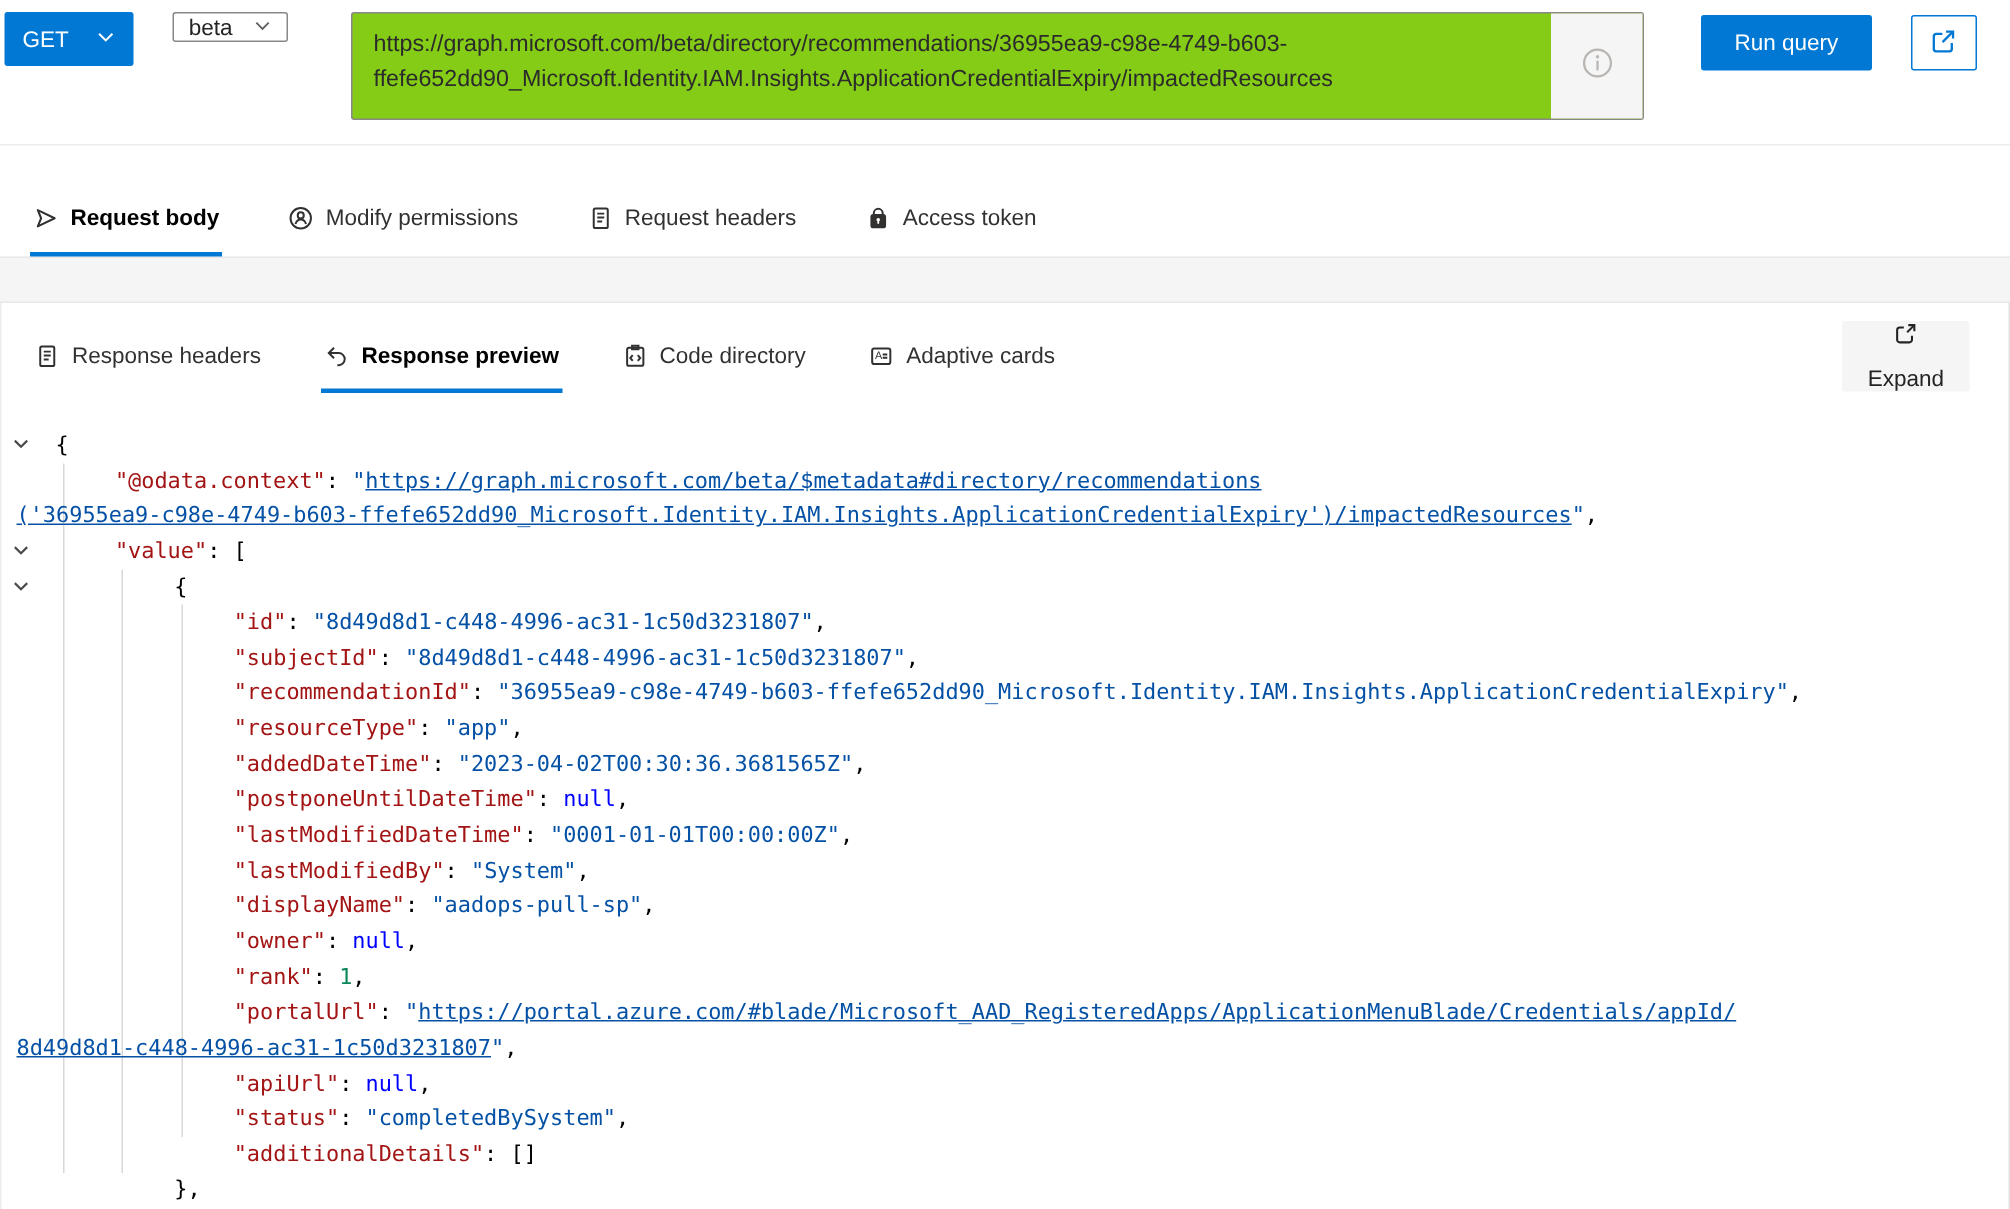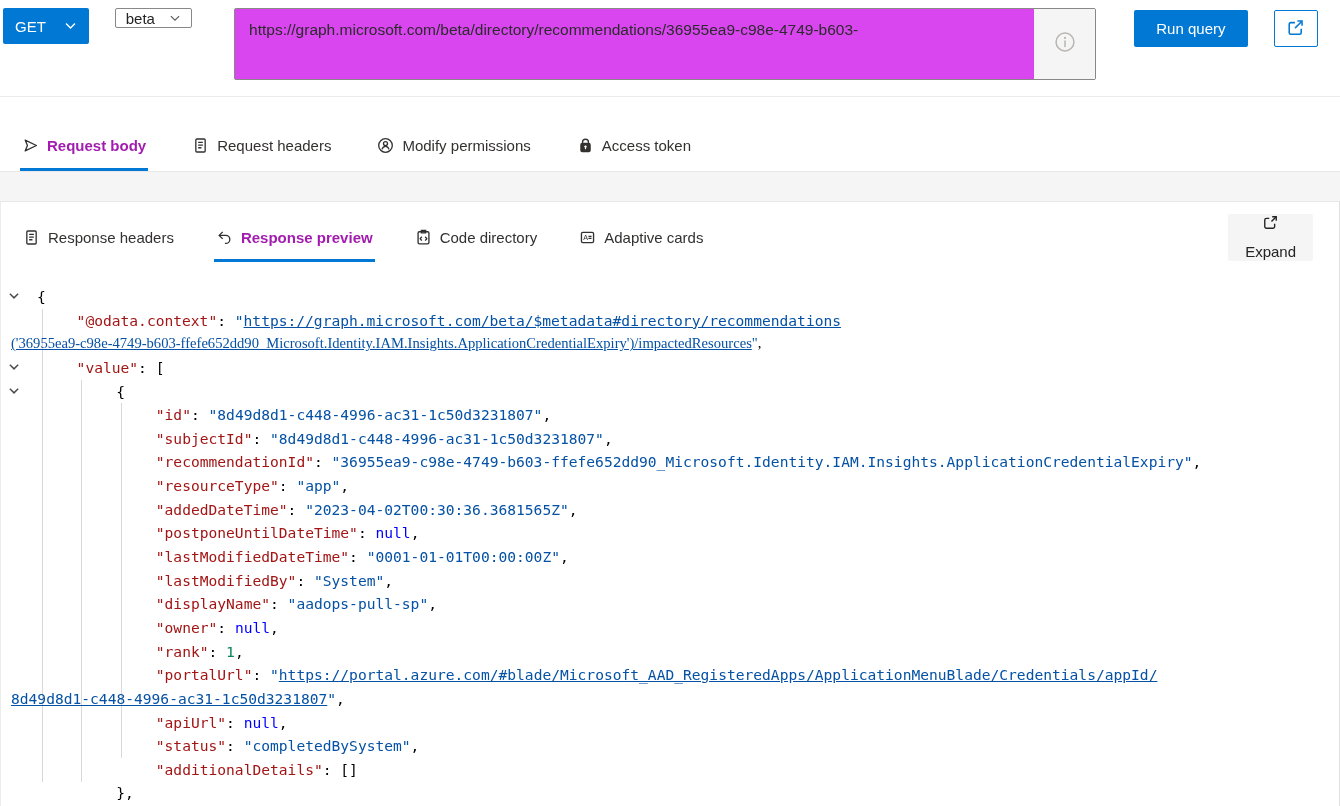--- a/index.html
+++ b/index.html
@@ -24,7 +24,7 @@
     display:flex;align-items:center;justify-content:space-between;padding:0 10px;cursor:pointer;}
   .version-btn .chev{color:#605e5c;}
   .url-box{margin-left:26px;width:935px;height:72px;border:1px solid #8a8886;border-radius:2px;
-    background:#d946ef;display:flex;position:relative;cursor:text;}
+    background:#84cc16;display:flex;position:relative;cursor:text;}
   .url-text{flex:1;padding:9px 6px 0 14px;font-size:15.5px;line-height:23px;color:#2b2b2b;
     white-space:nowrap;overflow:hidden;}
   .url-info{width:61px;background:#f5f5f5;display:flex;align-items:center;justify-content:center;

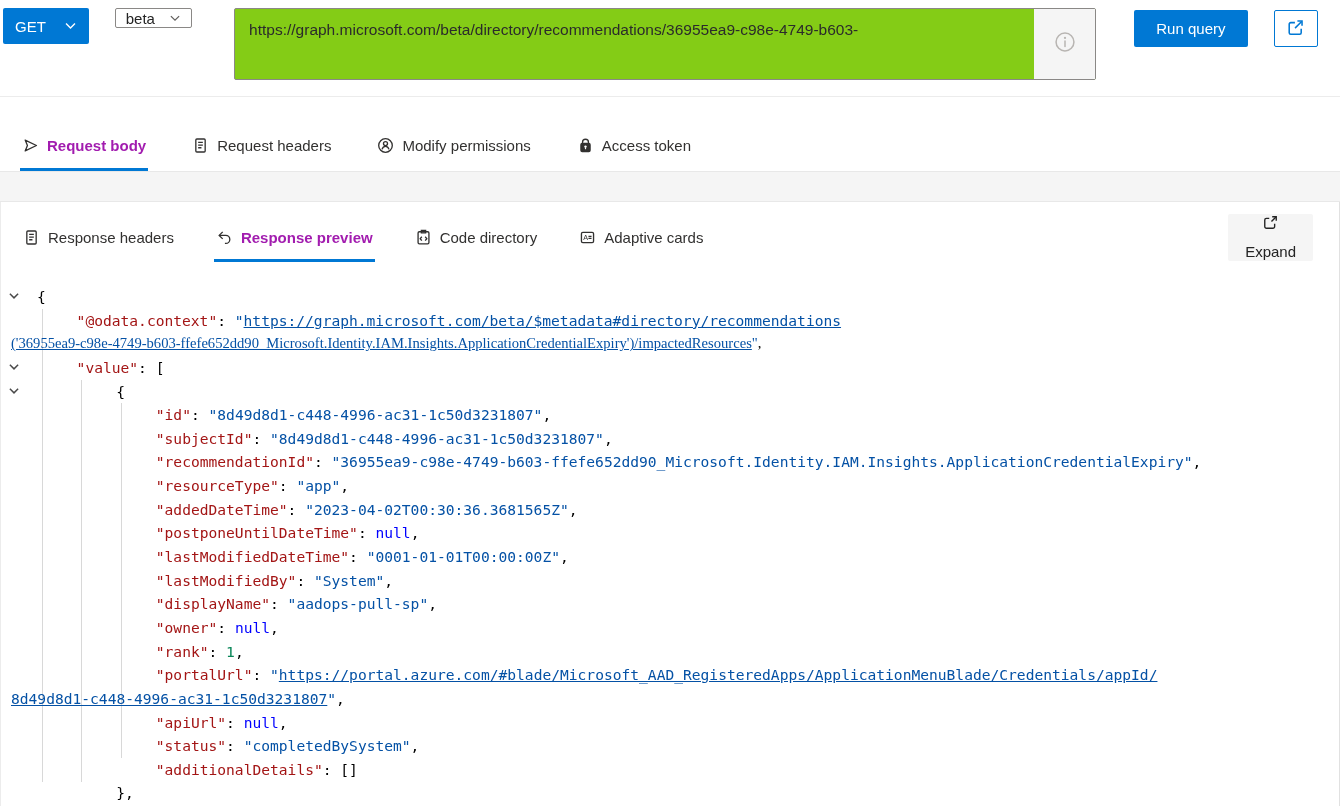--- a/index.html
+++ b/index.html
@@ -89,6 +89,7 @@
     <div class="url-box">
       <div class="url-text">
         <div>https://graph.microsoft.com/beta/directory/recommendations/36955ea9-c98e-4749-b603-</div>
+        <div>ffefe652dd90_Microsoft.Identity.IAM.Insights.ApplicationCredentialExpiry/impactedResources</div>
       </div>
       <div class="url-info">
         <span>

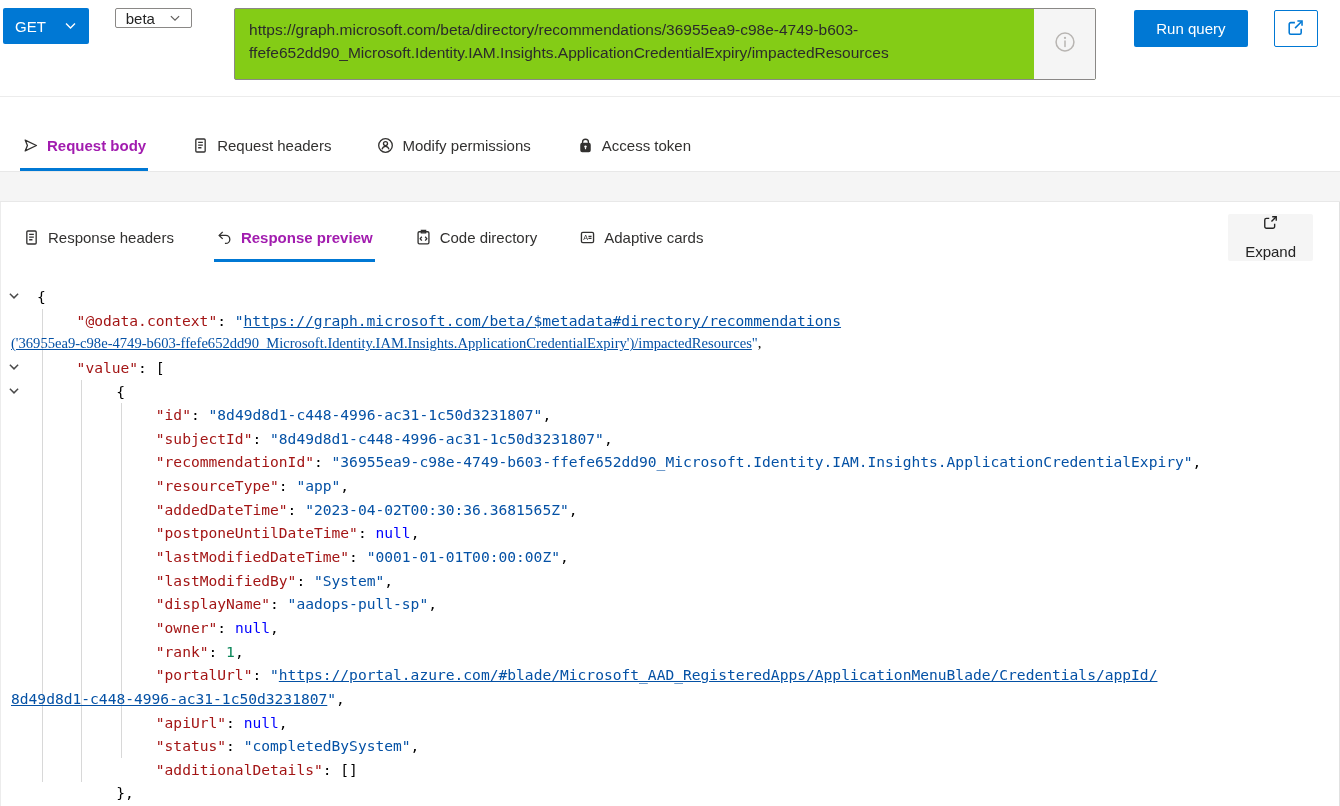--- a/index.html
+++ b/index.html
@@ -41,7 +41,7 @@
     font-family:inherit;font-size:15px;color:#323130;padding:0 2px 14px 2px;
     border-bottom:3px solid transparent;}
   .tab .tab-icon{display:flex;color:#323130;}
-  .tab.active{font-weight:bold;color:#a21caf;border-bottom-color:var(--c-accent);text-align:right;}
+  .tab.active{font-weight:bold;color:#000000;border-bottom-color:var(--c-accent);text-align:right;}
   .spacer-band{height:31px;background:#f5f5f5;border-top:1px solid #e8e8e8;border-bottom:1px solid #e8e8e8;}
   
   .response-card{height:644px;border-left:1px solid #ececec;border-right:1px solid #e1e1e1;}

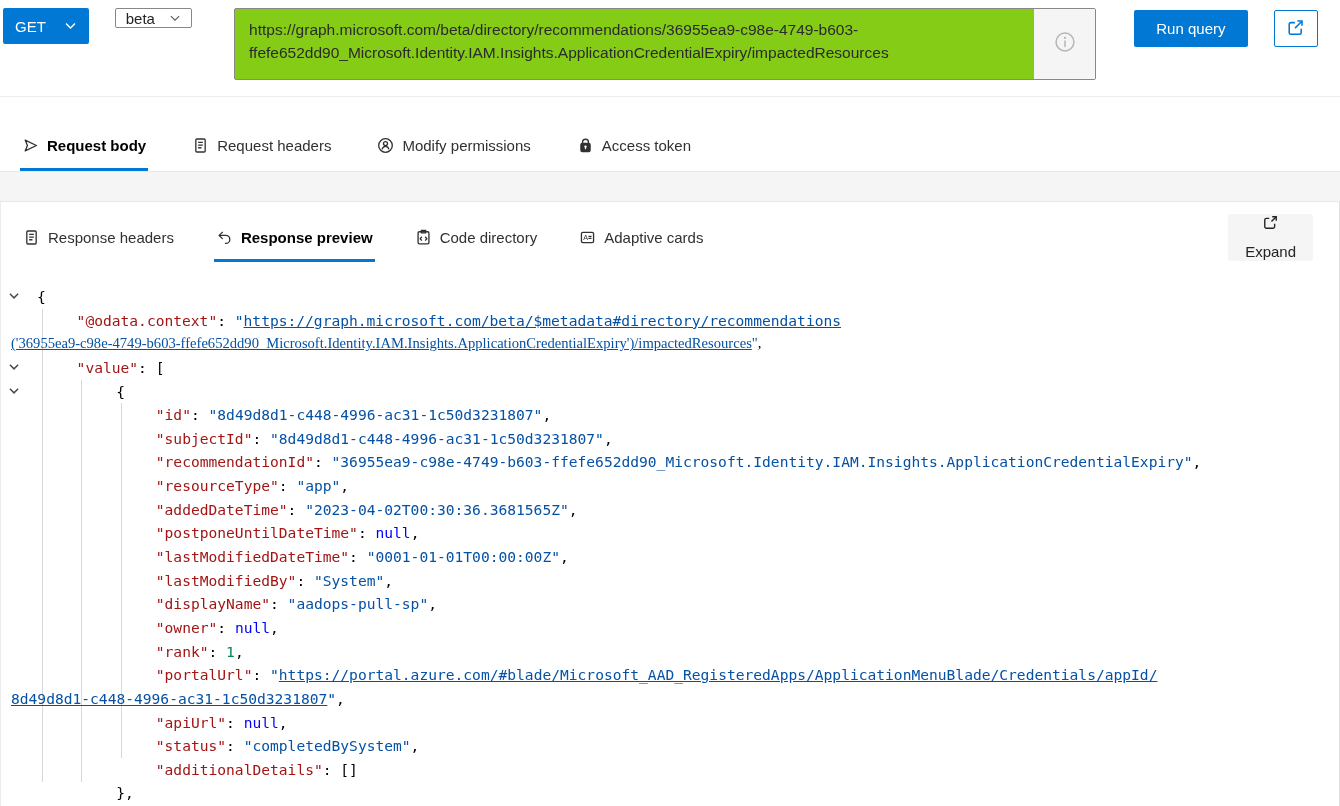--- a/index.html
+++ b/index.html
@@ -125,21 +125,21 @@
       <button class="tab">
         <span class="tab-icon">
           <svg width="17" height="17" viewBox="0 0 16 16" fill="none" stroke="currentColor" stroke-width="1.25">
-            <rect x="3.6" y="1.9" width="8.8" height="12.2" rx="1"></rect>
-            <path d="M5.8 5.1h4.4 M5.8 7.6h4.4 M5.8 10.1h3.1"></path>
-          </svg>
-        </span>
-        <span class="tab-label">Request headers</span>
-      </button>
-      <button class="tab">
-        <span class="tab-icon">
-          <svg width="17" height="17" viewBox="0 0 16 16" fill="none" stroke="currentColor" stroke-width="1.25">
             <circle cx="8" cy="8" r="6.4"></circle>
             <circle cx="8" cy="6.2" r="1.9"></circle>
             <path d="M4.7 11.6c.6-1.9 1.8-2.8 3.3-2.8s2.7.9 3.3 2.8"></path>
           </svg>
         </span>
         <span class="tab-label">Modify permissions</span>
+      </button>
+      <button class="tab">
+        <span class="tab-icon">
+          <svg width="17" height="17" viewBox="0 0 16 16" fill="none" stroke="currentColor" stroke-width="1.25">
+            <rect x="3.6" y="1.9" width="8.8" height="12.2" rx="1"></rect>
+            <path d="M5.8 5.1h4.4 M5.8 7.6h4.4 M5.8 10.1h3.1"></path>
+          </svg>
+        </span>
+        <span class="tab-label">Request headers</span>
       </button>
       <button class="tab">
         <span class="tab-icon">

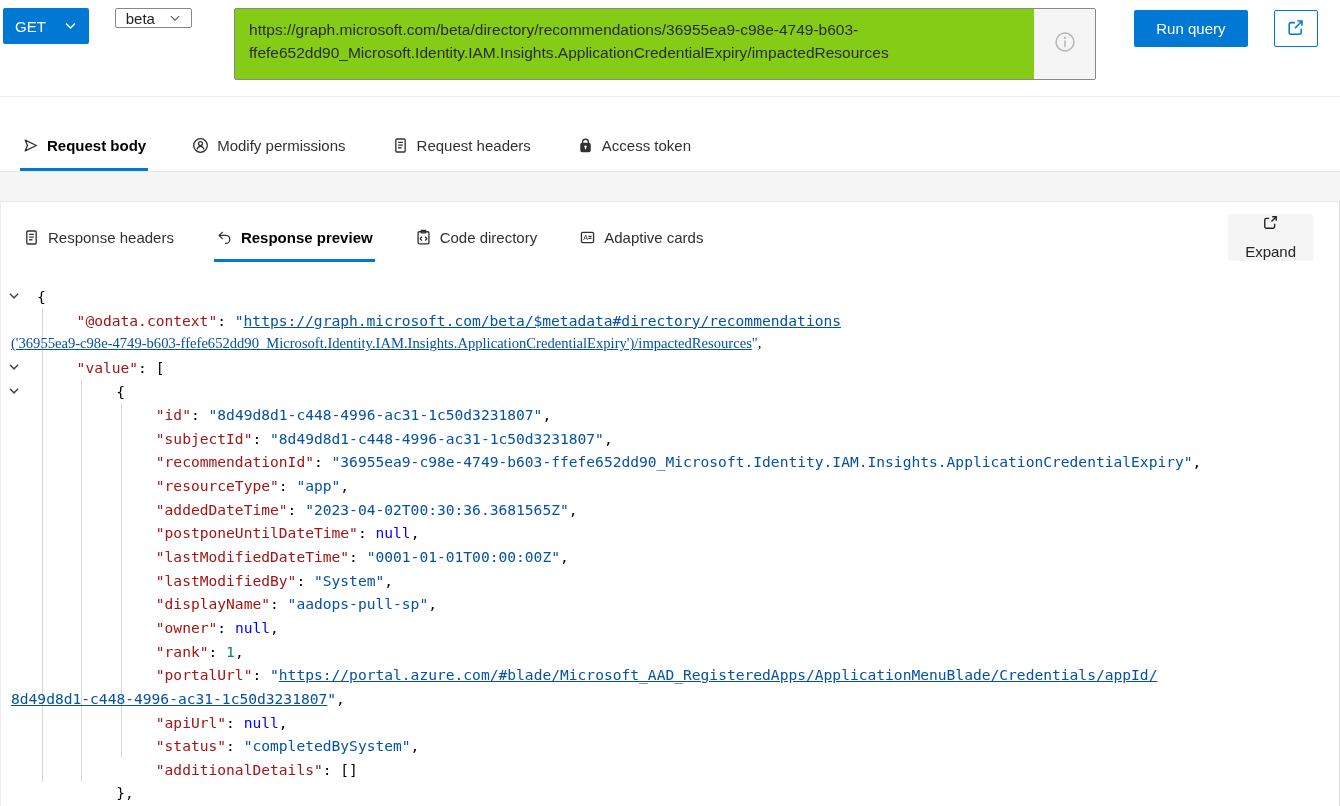--- a/index.html
+++ b/index.html
@@ -217,7 +217,7 @@
               <path d="M2.5 5 L8 10.5 L13.5 5"></path>
             </svg></span><span class="tok-punc">{</span></div>
         <div class="code-line" style="padding-left: 75.6px;"><span class="tok-key">"@odata.context"</span><span class="tok-punc">: </span><span class="tok-str">"</span><span class="tok-link">https://graph.microsoft.com/beta/$metadata#directory/recommendations</span></div>
-        <div class="code-line" style="padding-left: 10px; font-family: Liberation Serif, serif;"><span class="tok-link">('36955ea9-c98e-4749-b603-ffefe652dd90_Microsoft.Identity.IAM.Insights.ApplicationCredentialExpiry')/impactedResources</span><span class="tok-str">"</span><span class="tok-punc">,</span></div>
+        <div class="code-line" style="padding-left: 10px;"><span class="tok-link">('36955ea9-c98e-4749-b603-ffefe652dd90_Microsoft.Identity.IAM.Insights.ApplicationCredentialExpiry')/impactedResources</span><span class="tok-str">"</span><span class="tok-punc">,</span></div>
         <div class="code-line" style="padding-left: 75.6px;"><span class="gutter-chev"><svg width="12" height="12" viewBox="0 0 16 16" fill="none" stroke="currentColor" stroke-width="1.9">
               <path d="M2.5 5 L8 10.5 L13.5 5"></path>
             </svg></span><span class="tok-key">"value"</span><span class="tok-punc">: [</span></div>

